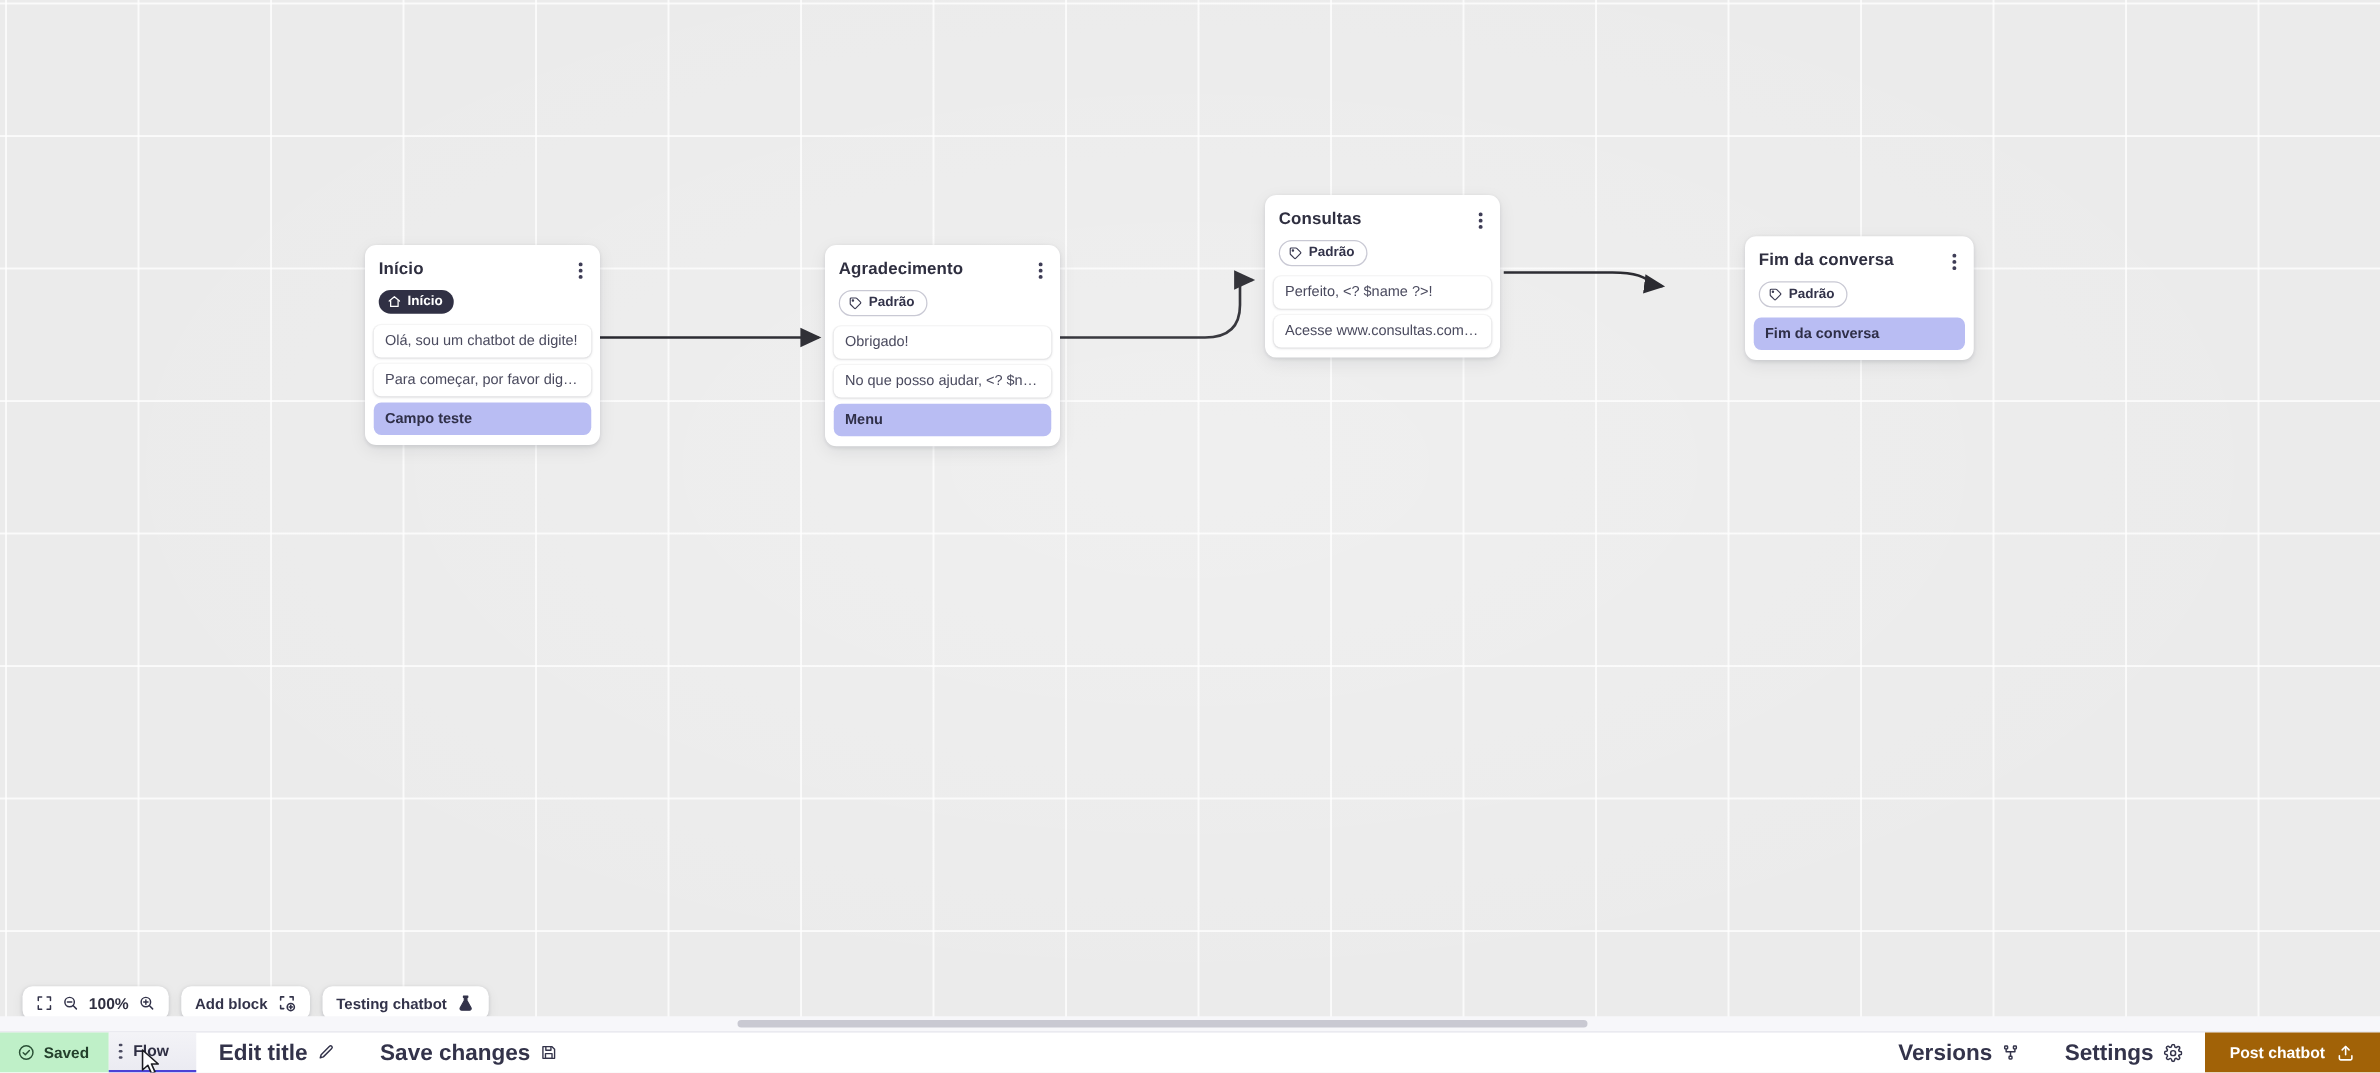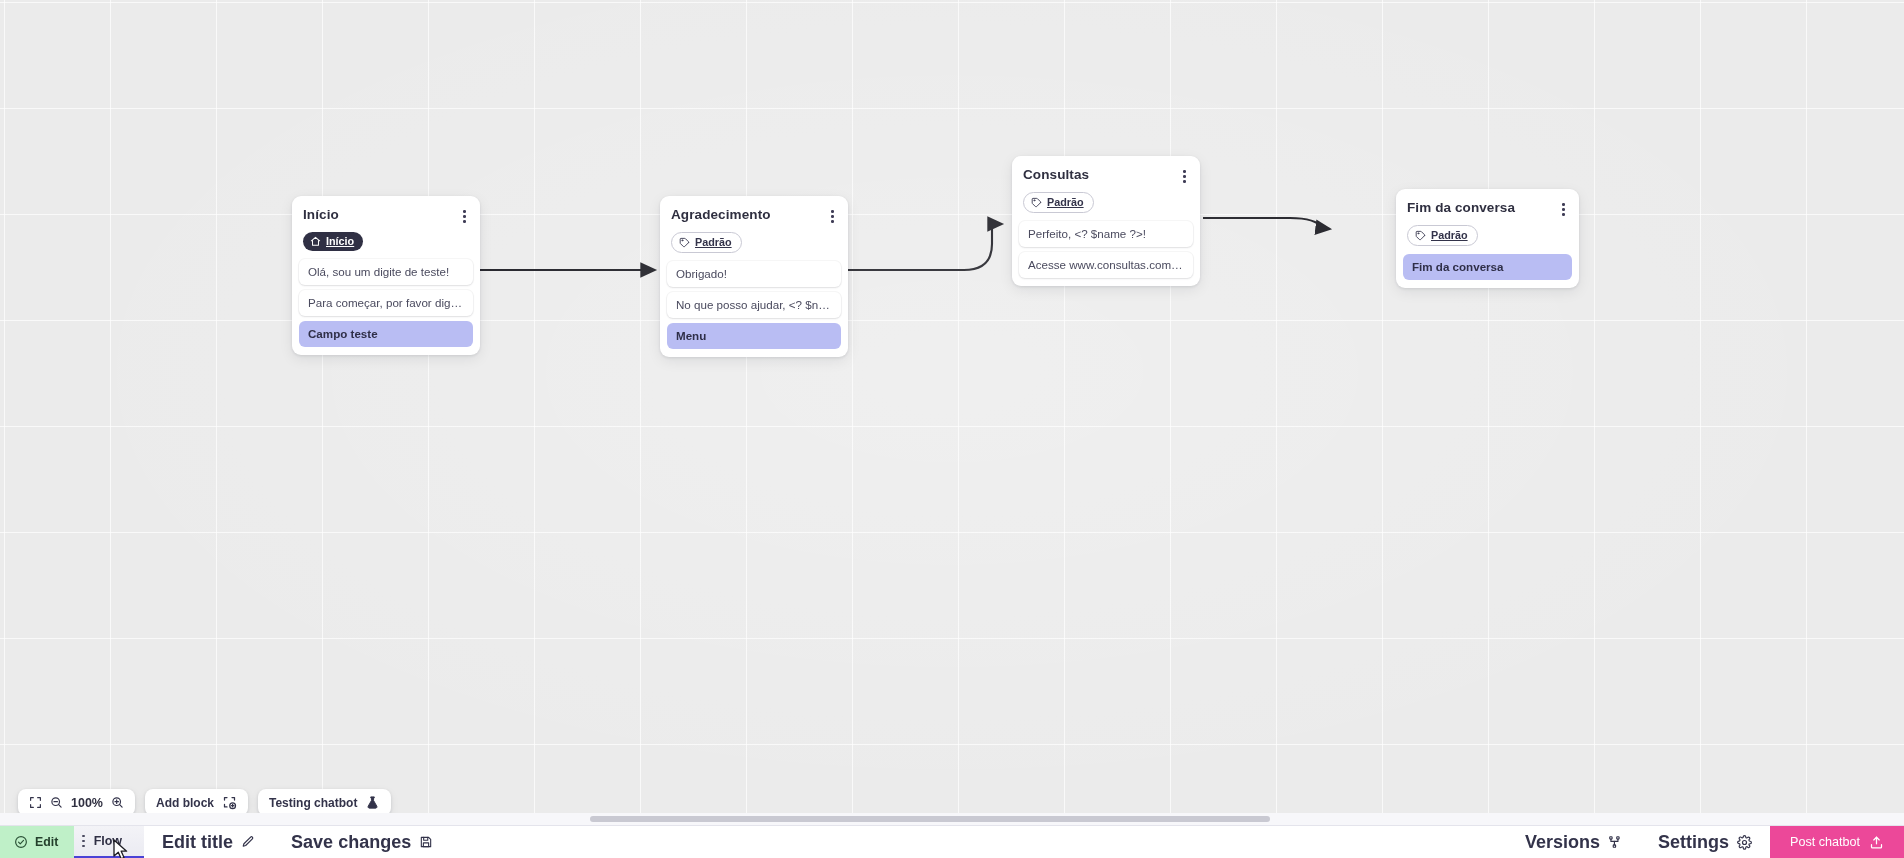--- a/index.html
+++ b/index.html
@@ -73,7 +73,6 @@
     padding: 3px 9px 3px 7px;
     line-height: 13px;
     white-space: nowrap;
-    text-decoration: underline;
   }
   .tag.home { background: #303044; color: #ffffff; }
   .tag.padrao { background: #ffffff; color: #33334a; border: 1px solid #c9c9d4; }

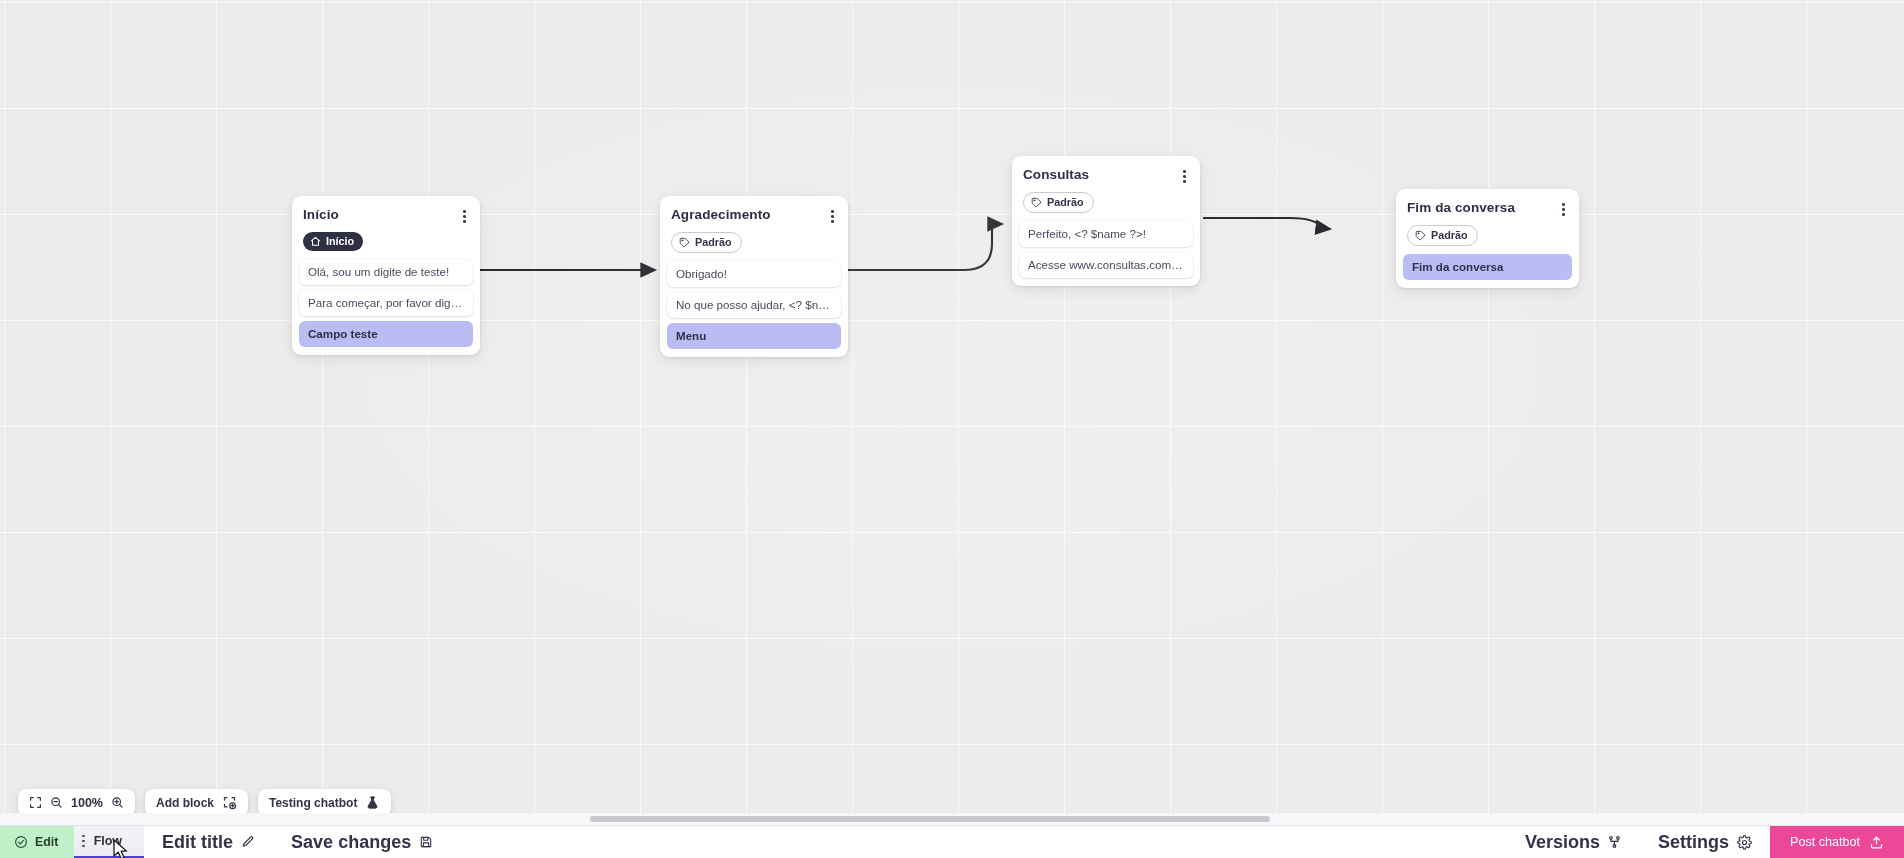--- a/index.html
+++ b/index.html
@@ -231,7 +231,7 @@
         </span>
       </div>
       <div class="rows">
-        <div class="row">Olá, sou um digite de teste!</div>
+        <div class="row">Olá, sou um chatbot de digite!</div>
         <div class="row">Para começar, por favor digite o ...</div>
         <div class="row accent">Campo teste</div>
       </div>

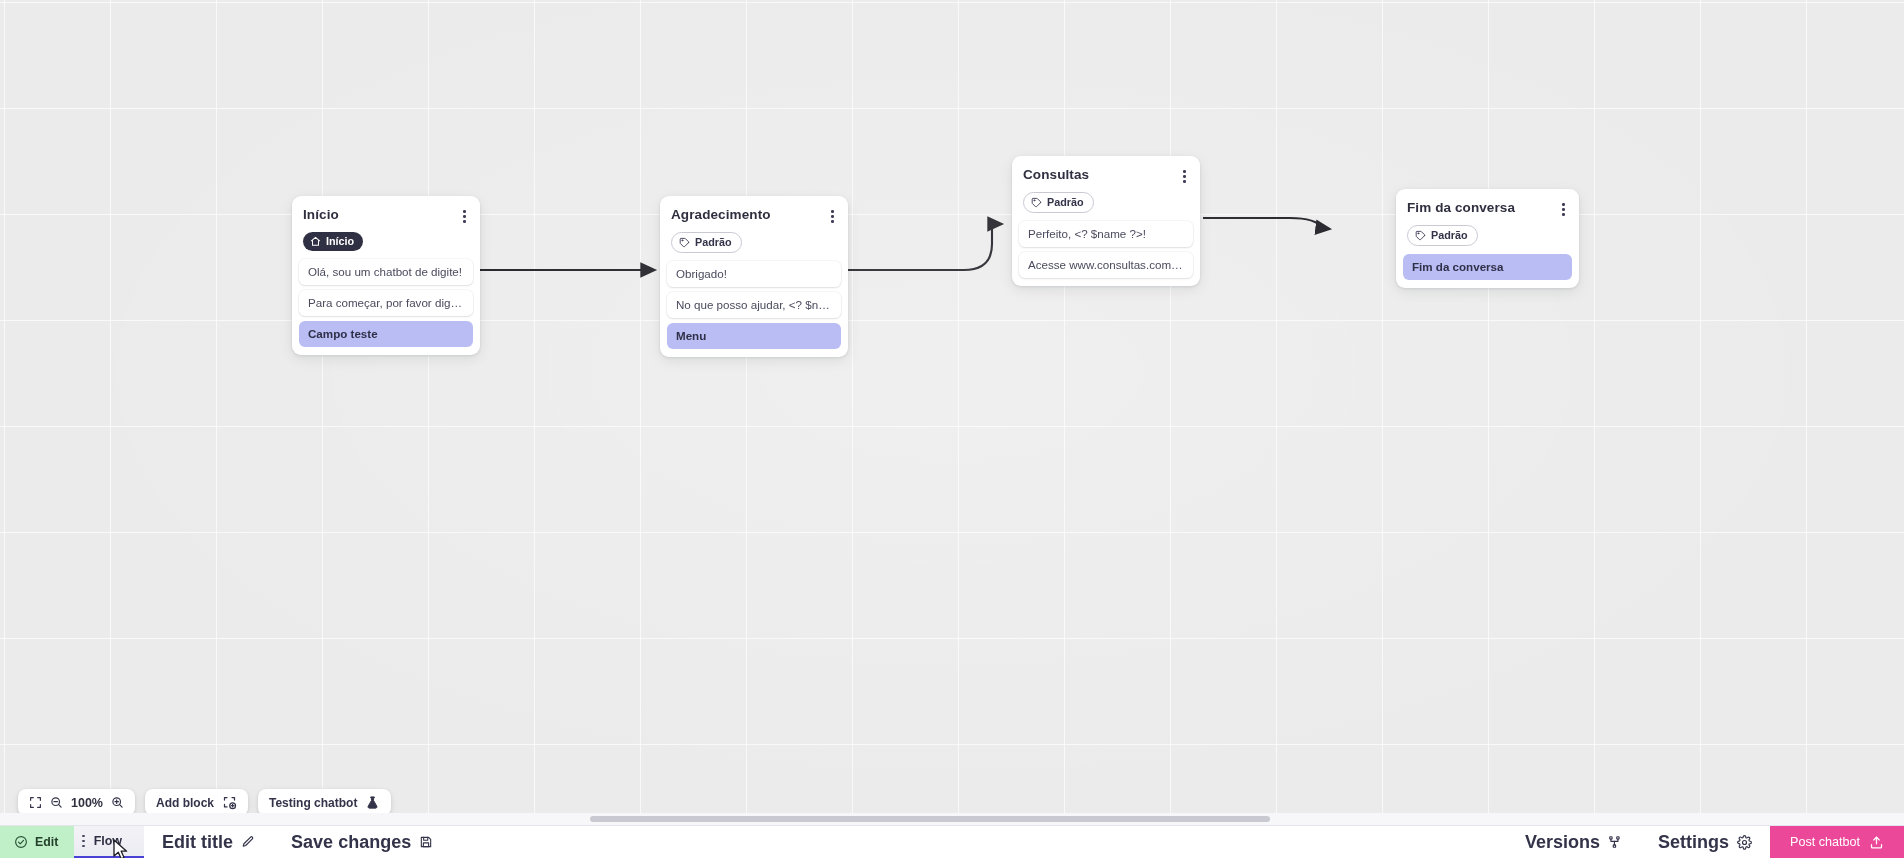--- a/index.html
+++ b/index.html
@@ -381,7 +381,7 @@
             <path d="M7.8 12.3 10.7 15.2 16.3 9.3"></path>
           </svg>
       </span>
-      <span>Edit</span>
+      <span>Saved</span>
     </div>
 
     <div class="flow-tab">

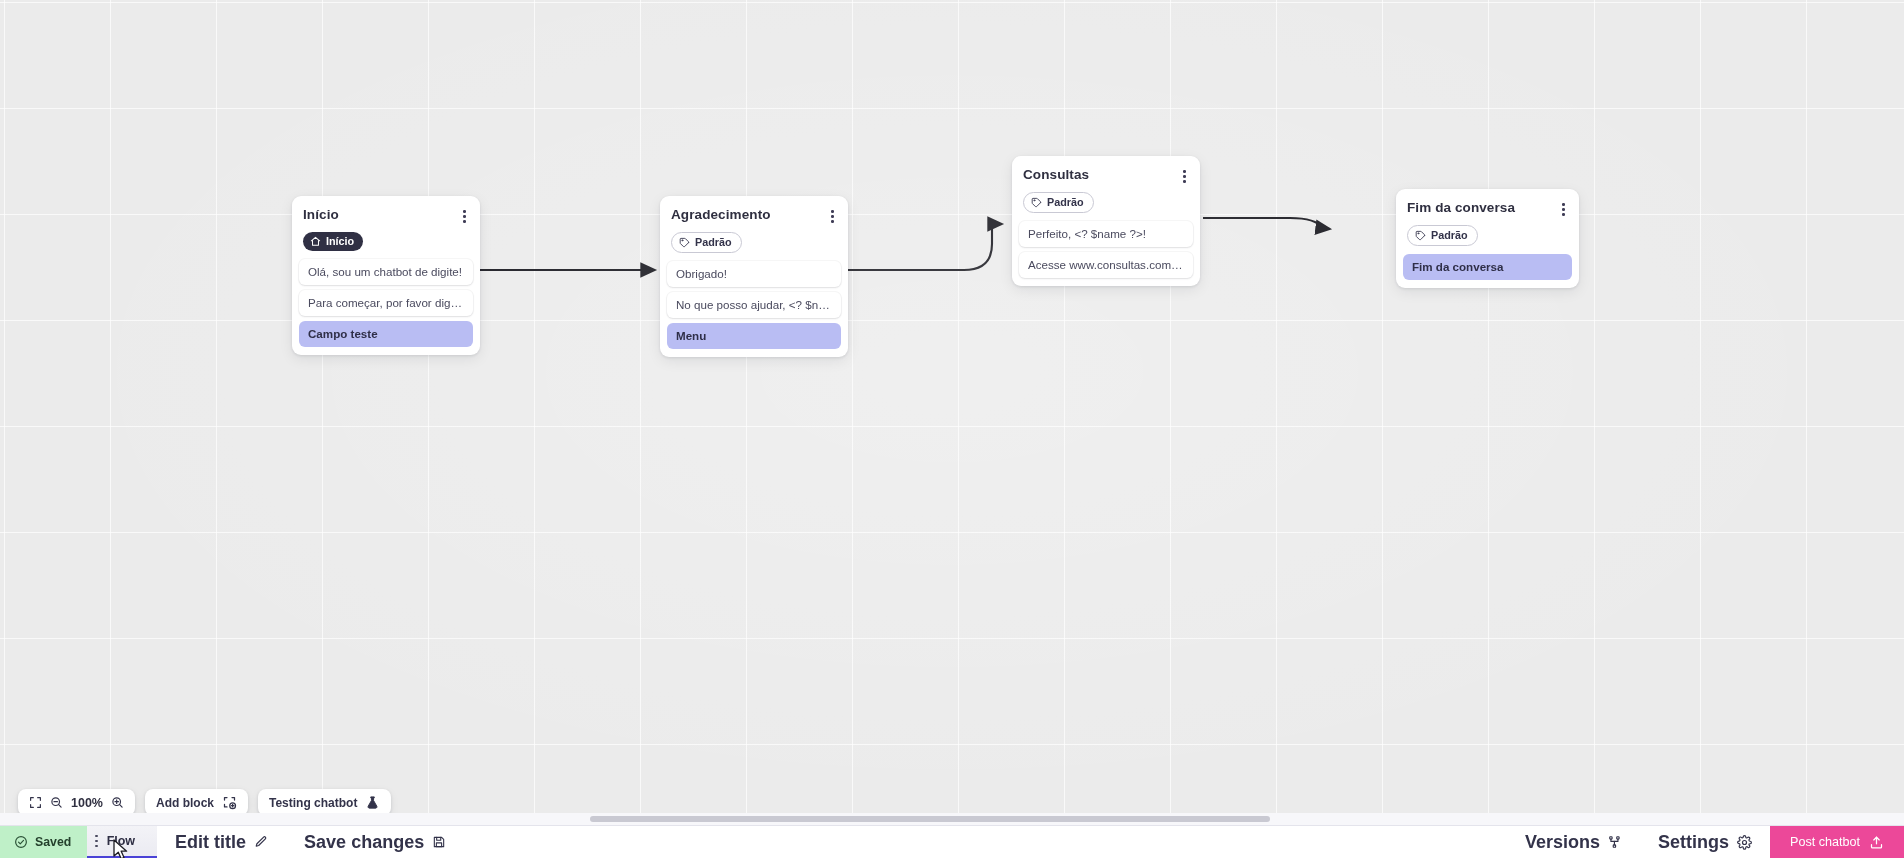--- a/index.html
+++ b/index.html
@@ -159,9 +159,9 @@
   .bar-spacer { flex: 1; }
   #post-btn {
     display: flex; align-items: center; gap: 9px;
-    background: #ec4899;
+    background: #a16207;
     color: #ffffff;
-    font-size: 12.6px; font-weight: 400;
+    font-size: 12.6px; font-weight: 700;
     padding: 0 20px;
     cursor: pointer;
     white-space: nowrap;

